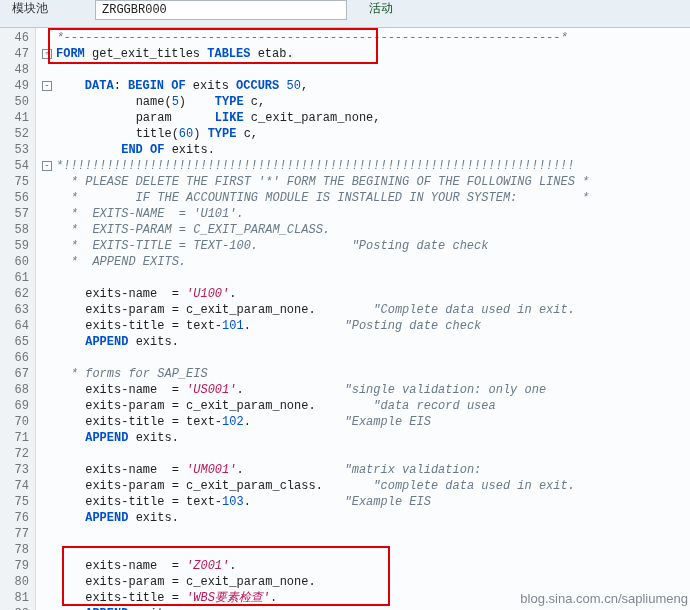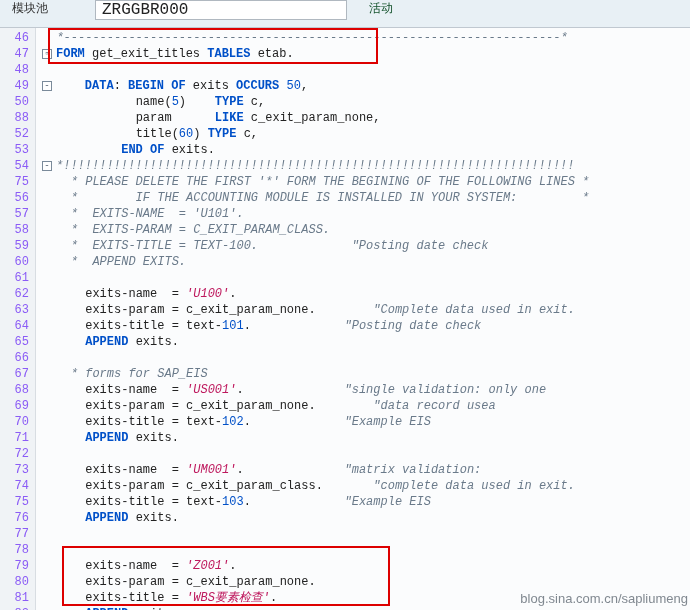--- a/index.html
+++ b/index.html
@@ -7,7 +7,7 @@
   
   .header-bar { background: #e8f0f5; height: 28px; display: flex; border-bottom: 1px solid #c0c8d0; }
   .header-label { padding: 0 12px; color: #333; }
-  .header-input { margin-left: 35px; background: #fff; border: 1px solid #b0b8c0; height: 20px; width: 252px; padding: 0 6px; font-family: "Courier New", monospace; font-size: 16px; color: #222; }
+  .header-input { margin-left: 35px; background: #fff; border: 1px solid #b0b8c0; height: 20px; width: 252px; padding: 0 6px; font-family: "Courier New", monospace; font-size: 12px; color: #222; }
   .header-status { margin-left: 22px; color: #14532d; }
   
   .editor-wrap { display: flex; height: calc(100% - 28px); }

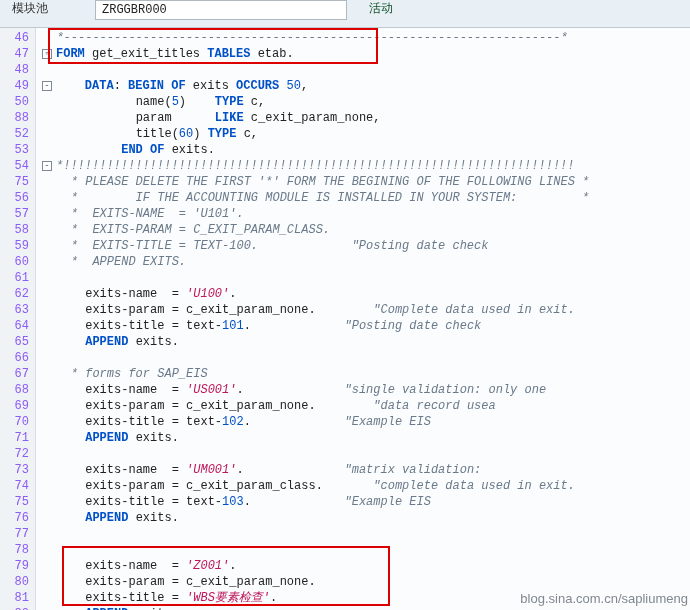--- a/index.html
+++ b/index.html
@@ -12,7 +12,7 @@
   
   .editor-wrap { display: flex; height: calc(100% - 28px); }
   .gutter { width: 36px; background: #f0f3f6; border-right: 1px solid #d8dde2; text-align: right; padding-top: 2px; }
-  .gutter .ln { font-family: "Courier New", monospace; font-size: 12px; color: #8b5cf6; line-height: 16px; height: 16px; padding-right: 6px; }
+  .gutter .ln { font-family: "Courier New", monospace; font-size: 12px; color: #737373; line-height: 16px; height: 16px; padding-right: 6px; }
   
   .code-area { flex: 1; background: #fbfcfd; font-family: "Courier New", monospace; font-size: 12px; line-height: 16px; padding-top: 2px; padding-left: 6px; position: relative; white-space: pre; color: #333; }
   .code-line { height: 16px; }

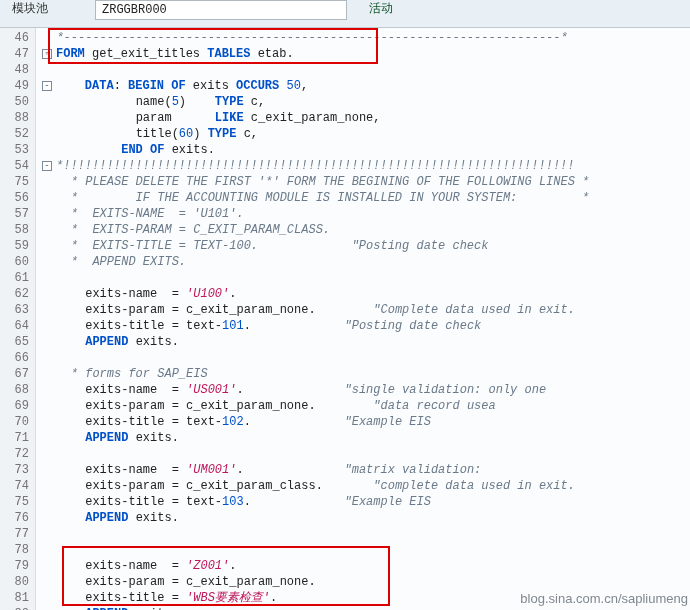--- a/index.html
+++ b/index.html
@@ -47,7 +47,7 @@
       <div class="ln">48</div>
       <div class="ln">49</div>
       <div class="ln">50</div>
-      <div class="ln">88</div>
+      <div class="ln">41</div>
       <div class="ln">52</div>
       <div class="ln">53</div>
       <div class="ln">54</div>

